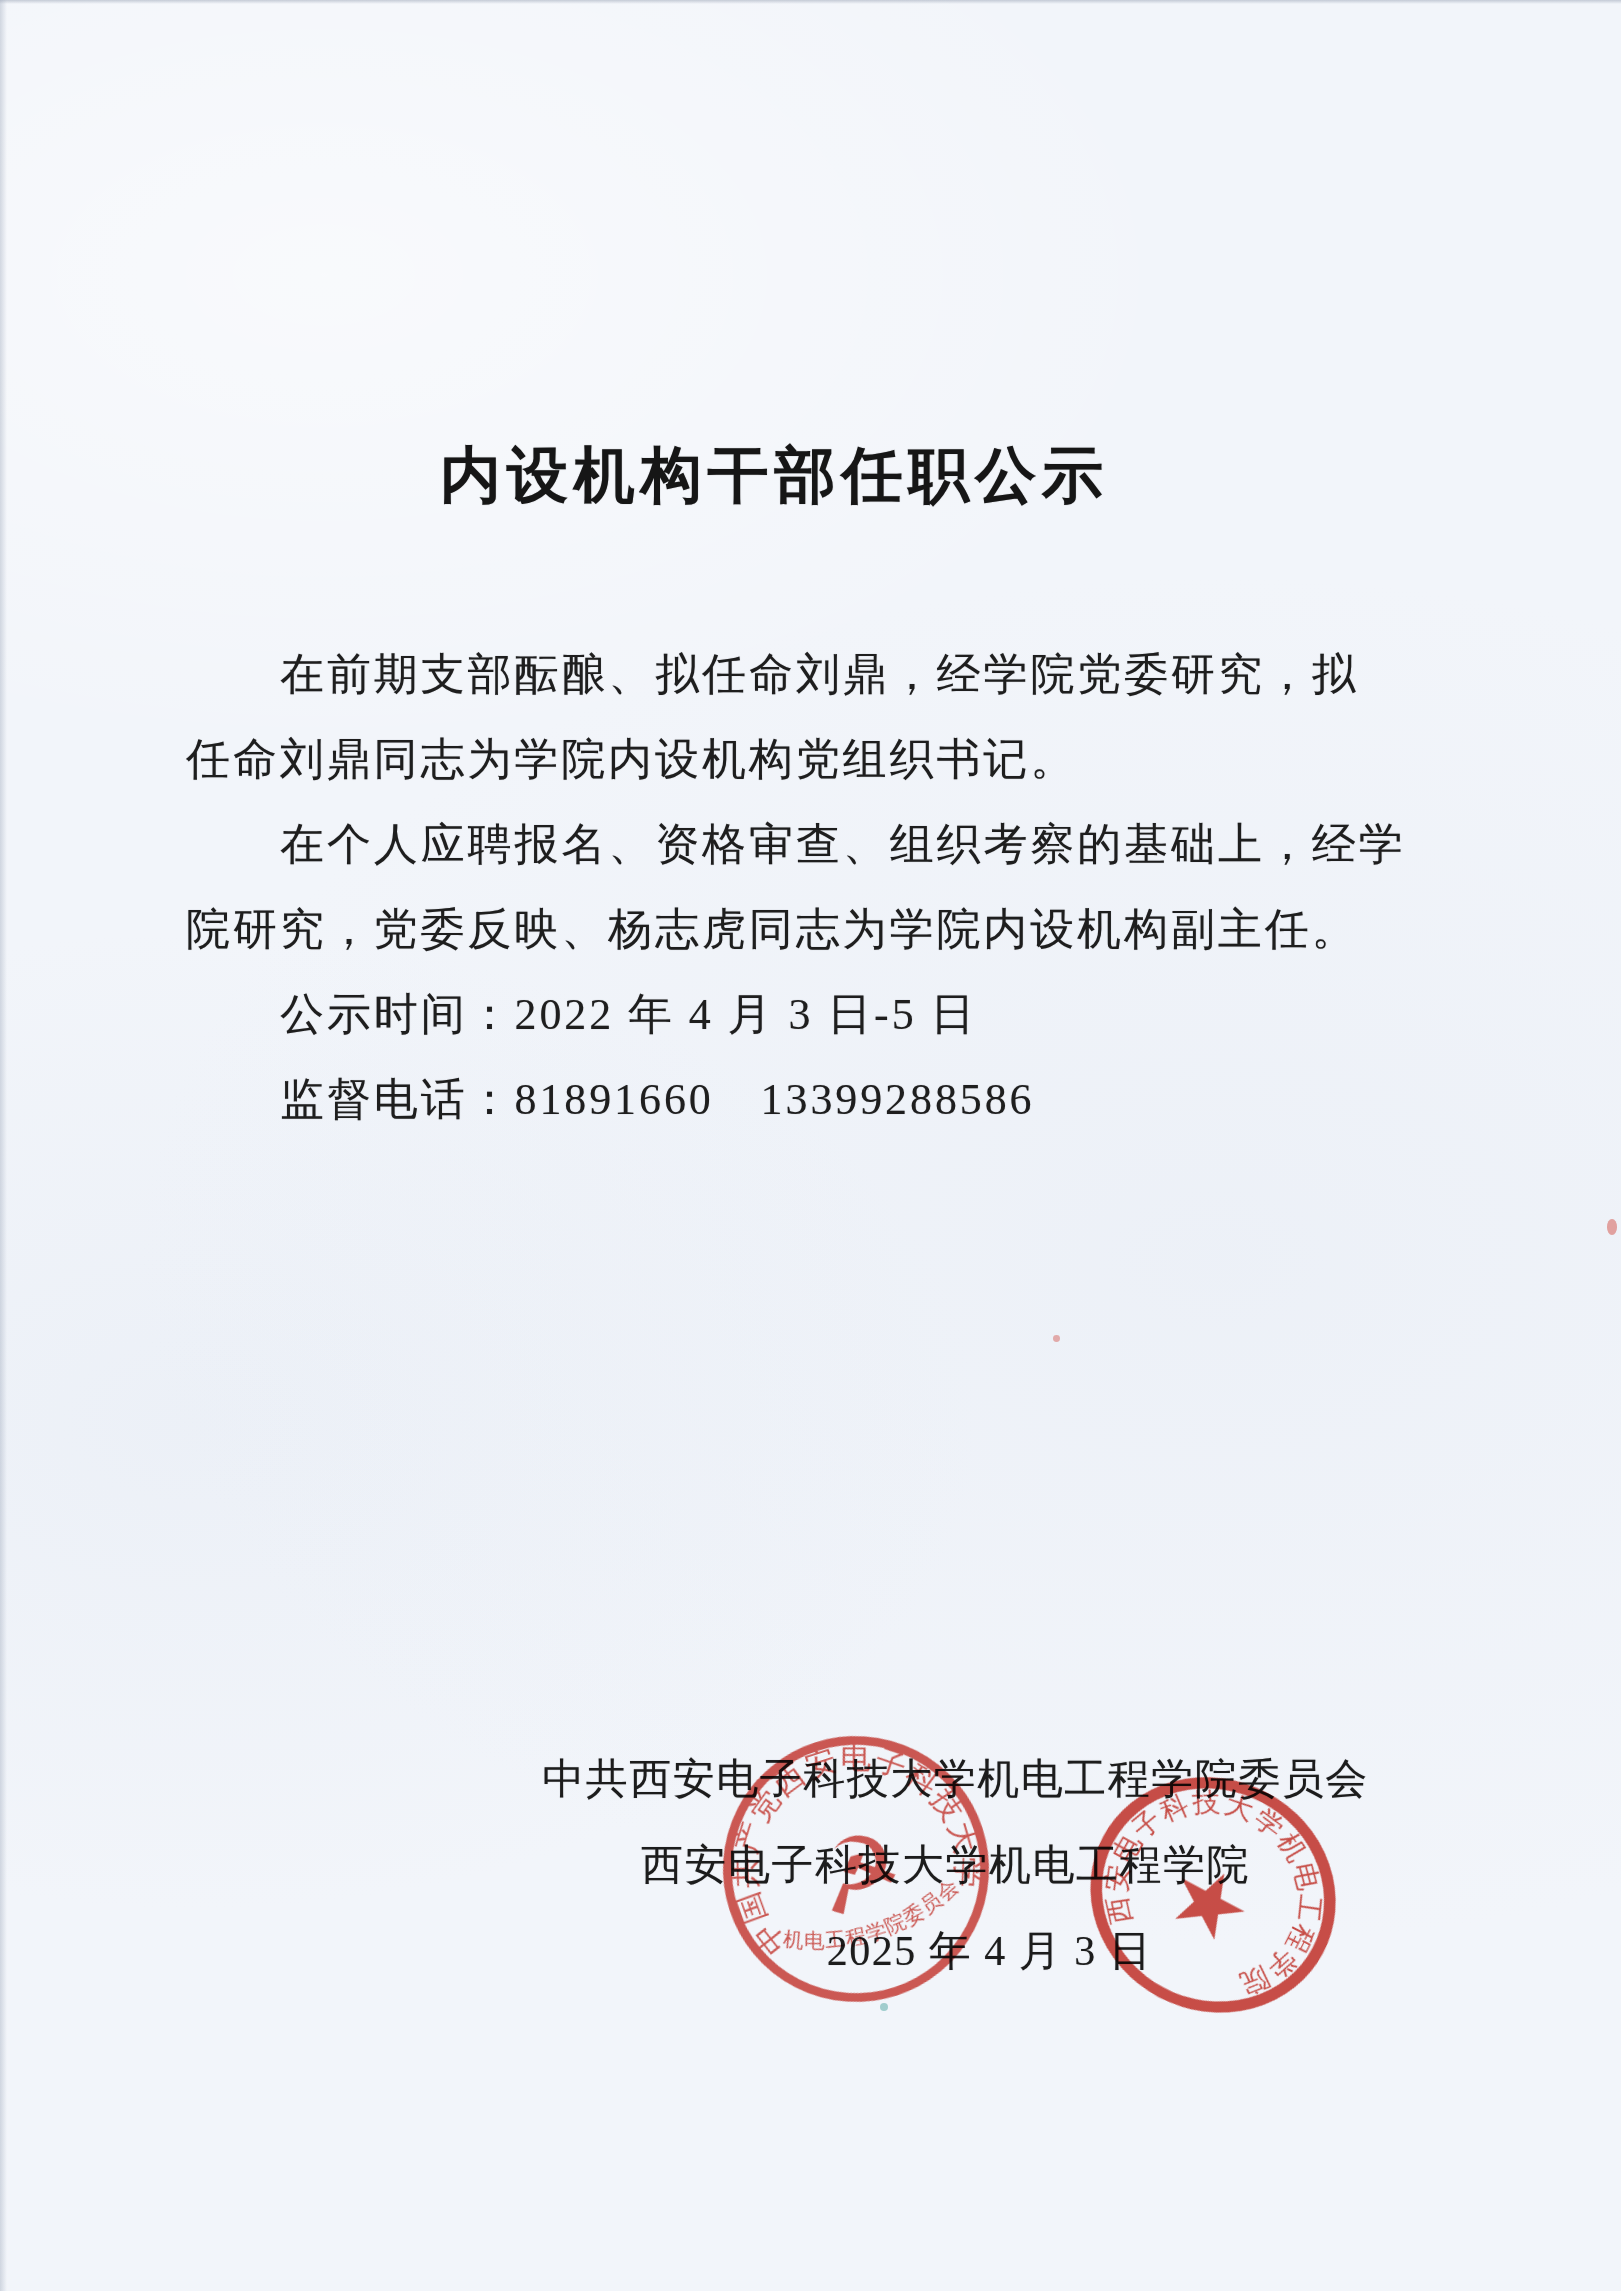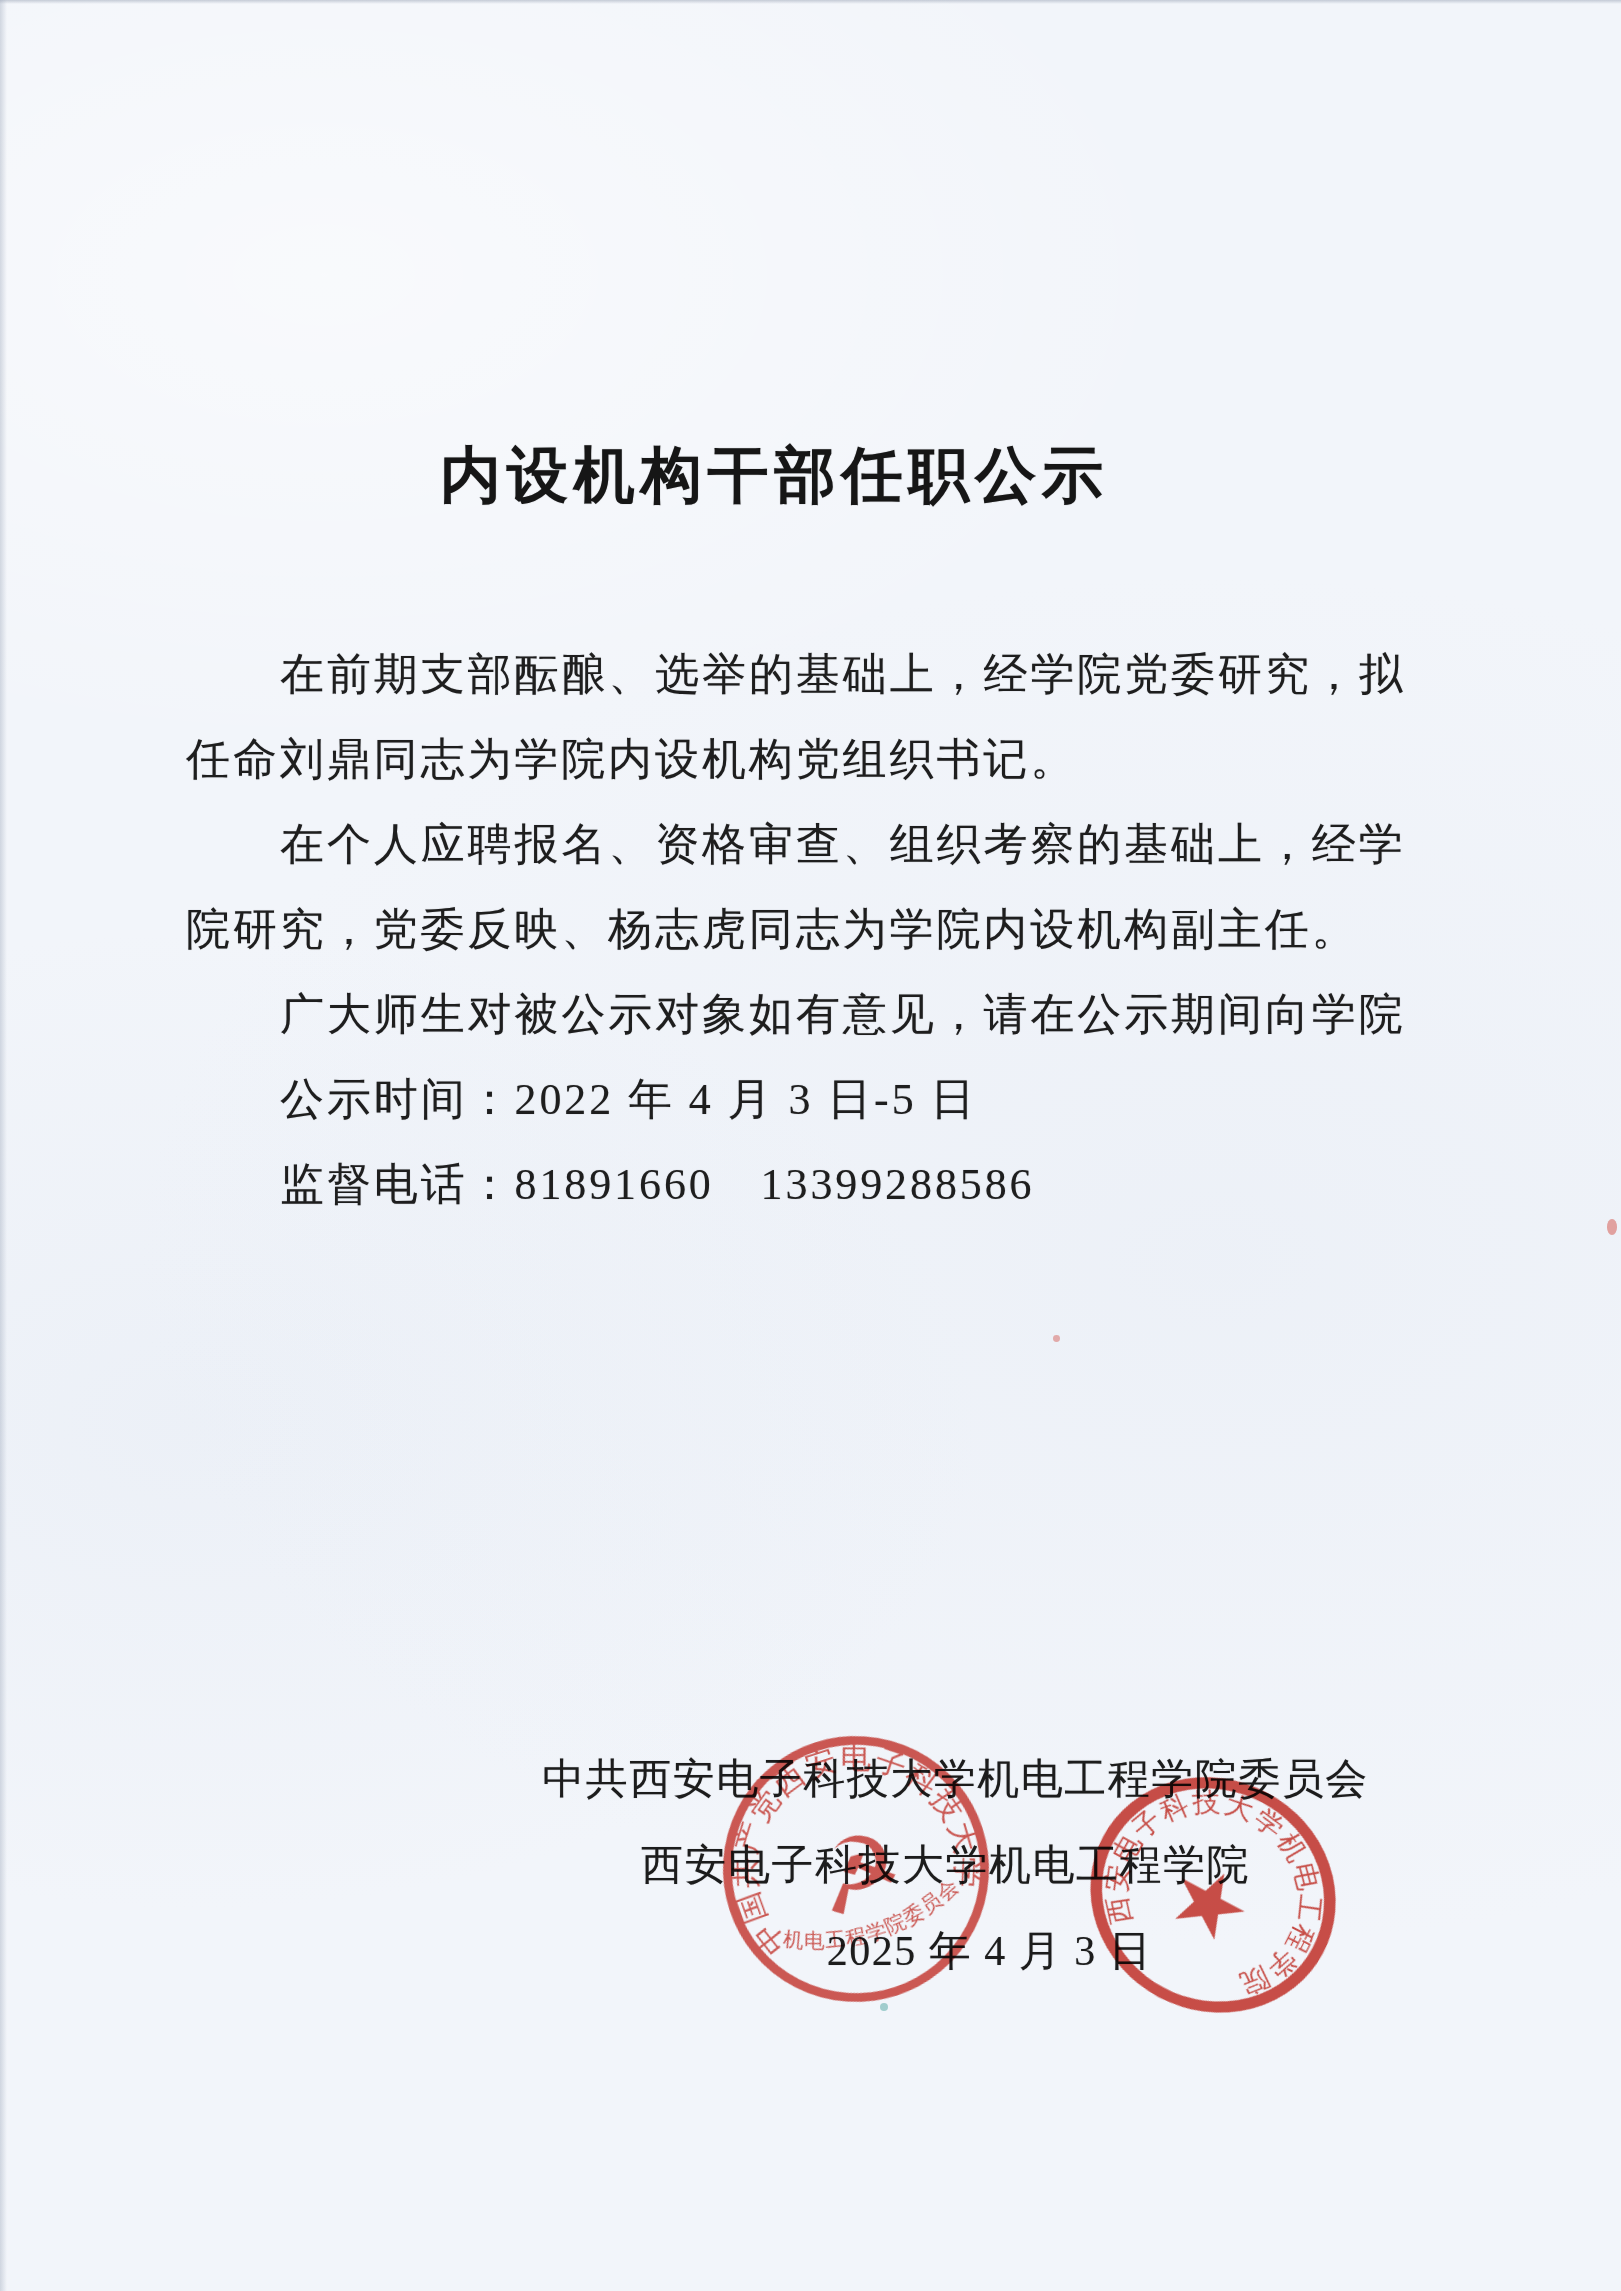--- a/index.html
+++ b/index.html
@@ -56,7 +56,7 @@
   <div class="doc-title">内设机构干部任职公示</div>
 
   <div class="doc-body">
-    <div class="line indent">在前期支部酝酿、选举的基础上，经学院党委研究，拟</div>
+    <div class="line indent">在前期支部酝酿、拟任命刘鼎，经学院党委研究，拟</div>
     <div class="line">任命刘鼎同志为学院内设机构党组织书记。</div>
     <div class="line indent">在个人应聘报名、资格审查、组织考察的基础上，经学</div>
     <div class="line">院研究，党委反映、杨志虎同志为学院内设机构副主任。</div>

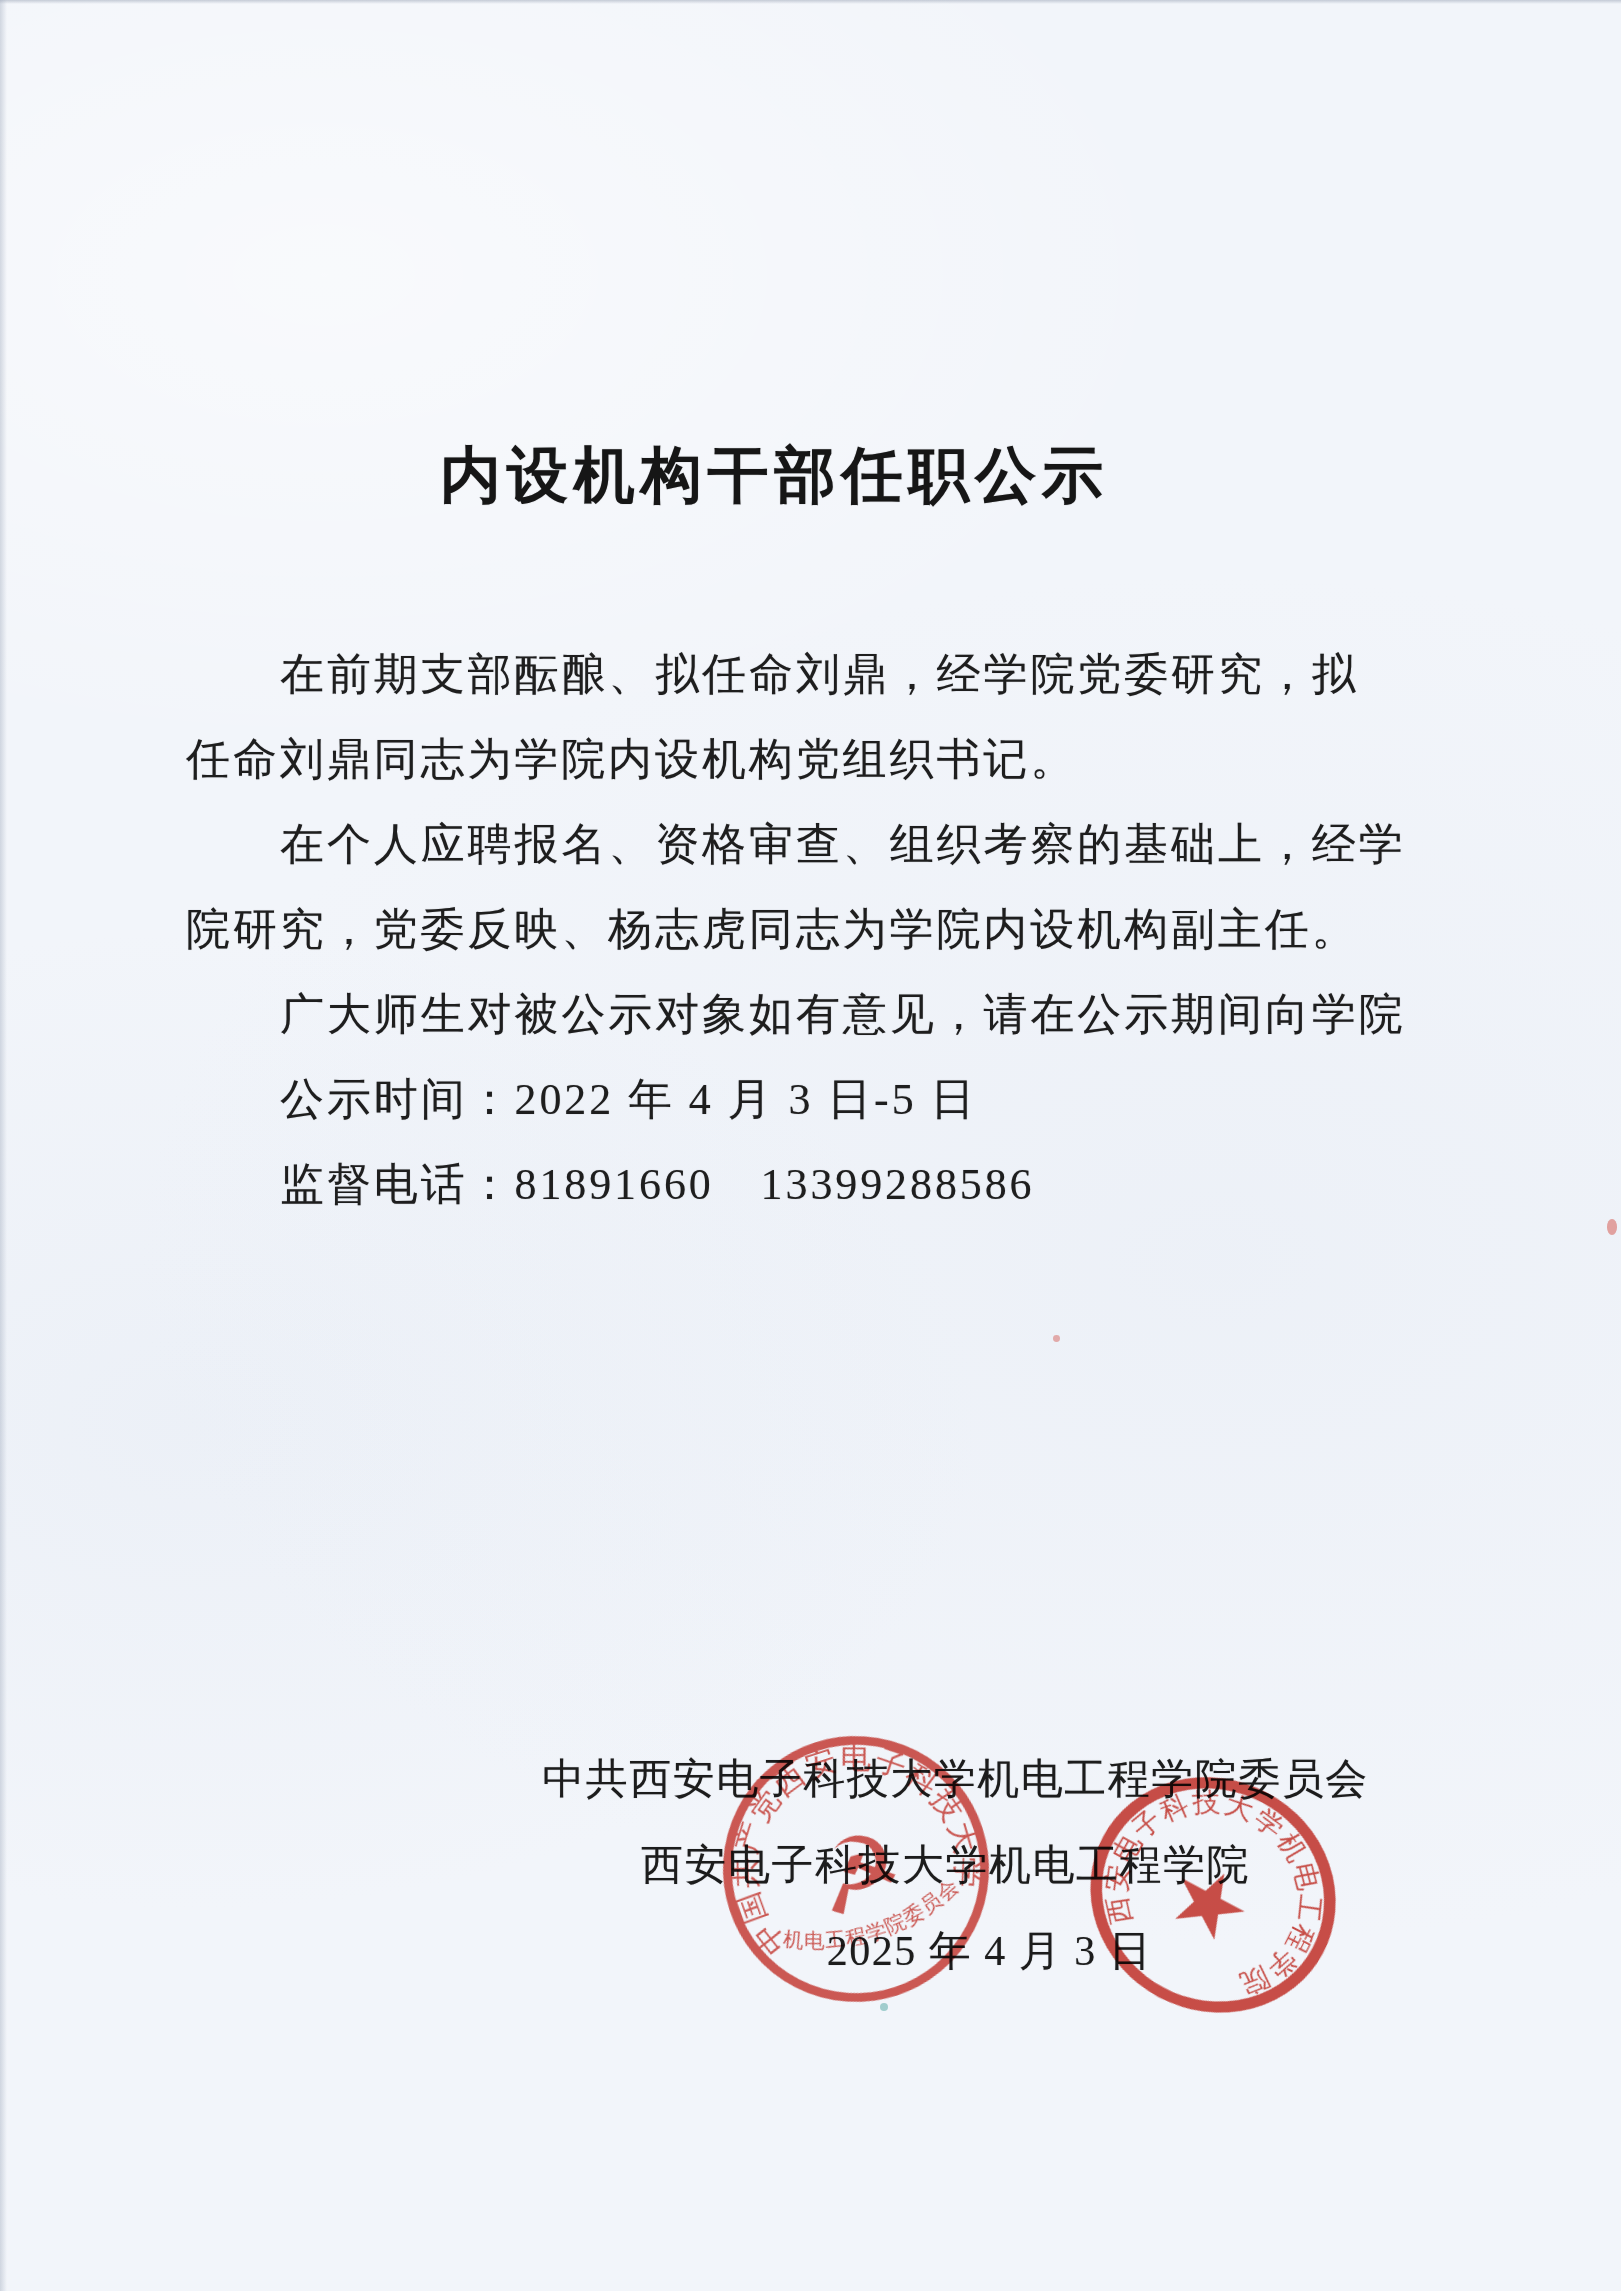--- a/index.html
+++ b/index.html
@@ -60,7 +60,6 @@
     <div class="line">任命刘鼎同志为学院内设机构党组织书记。</div>
     <div class="line indent">在个人应聘报名、资格审查、组织考察的基础上，经学</div>
     <div class="line">院研究，党委反映、杨志虎同志为学院内设机构副主任。</div>
-    <div class="line indent">广大师生对被公示对象如有意见，请在公示期间向学院</div>
     <div class="line indent">公示时间：2022 年 4 月 3 日-5 日</div>
     <div class="line indent">监督电话：81891660　13399288586</div>
   </div>

